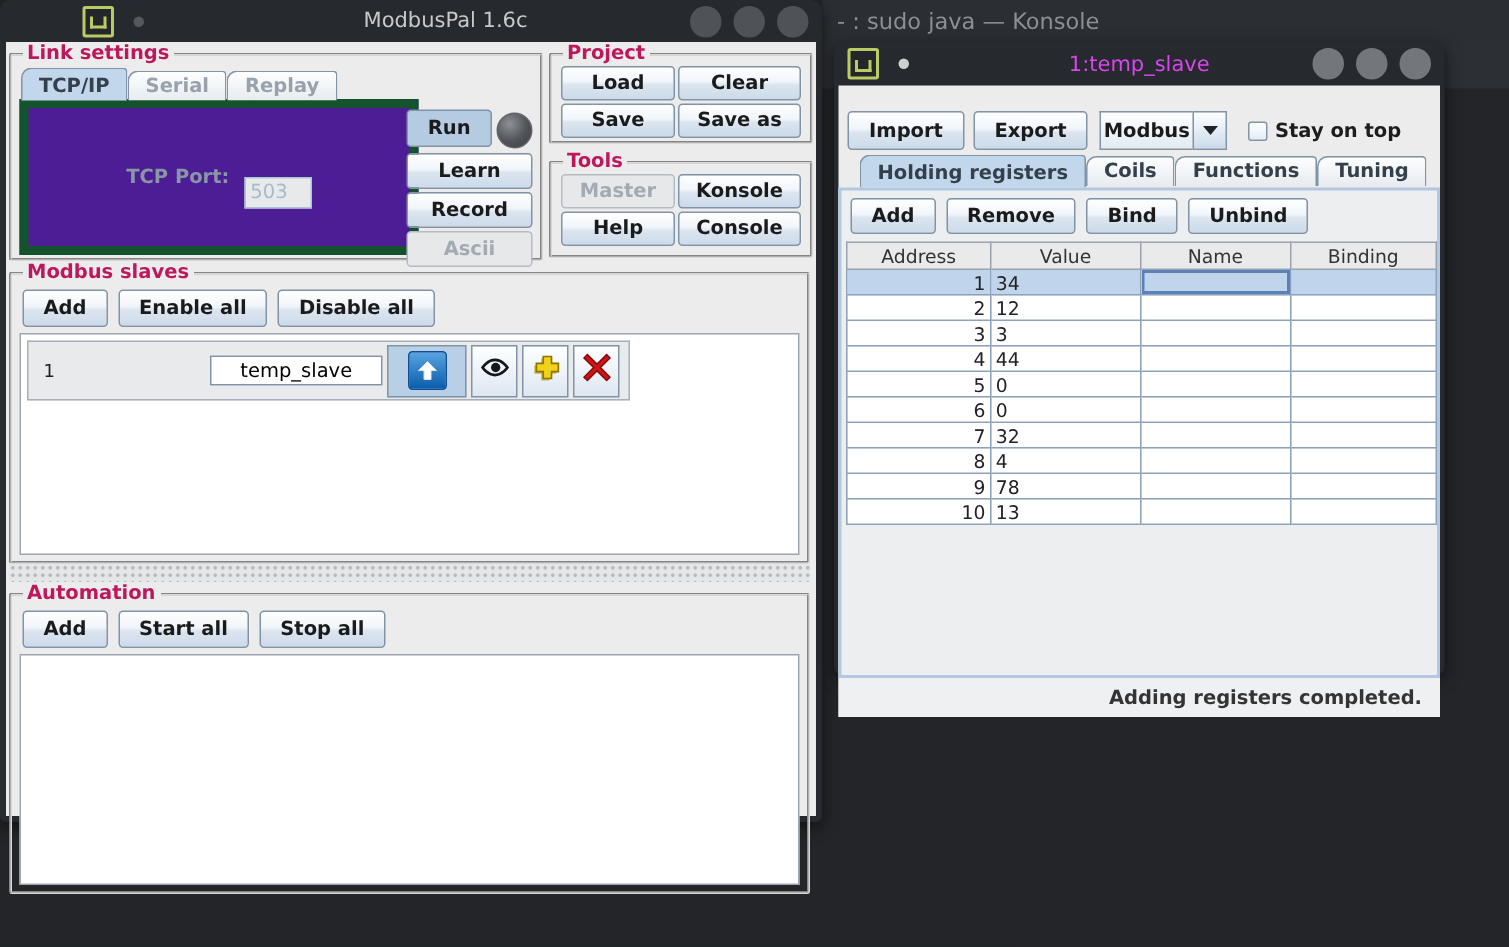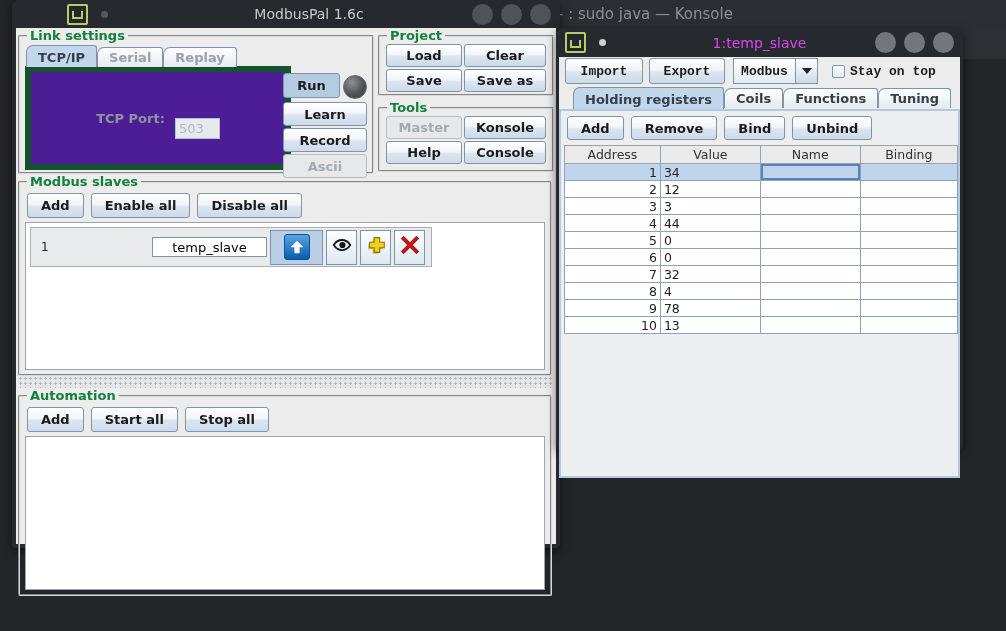--- a/index.html
+++ b/index.html
@@ -117,7 +117,7 @@
   <div class="konsole-bar"><span>- : sudo java — Konsole</span></div>
   <div class="konsole-band"></div>
 
-  <div class="window" id="main-win" style="left:12px;top:0;width:548px;height:548px;padding-left:46px;">
+  <div class="window" id="main-win" style="left:0;top:0;width:548px;height:548px;padding-left:46px;">
     <div class="titlebar">
       <div class="tb-icon">
           <span></span>

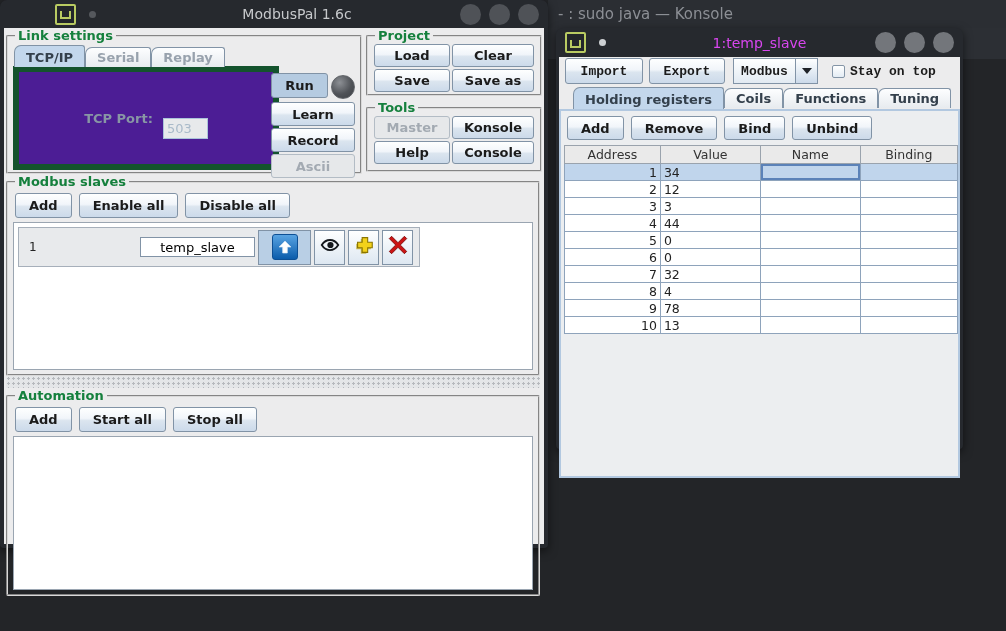--- a/index.html
+++ b/index.html
@@ -41,7 +41,7 @@
   .sw-tab.dimmed{color:#98a2ad;}
   fieldset.group{position:absolute;border:2px groove #d9d9d9;border-radius:2px;margin:0;
                  padding:1px 5px 4px 5px;box-sizing:border-box;}
-  fieldset.group legend{font-weight:bold;font-size:13px;color:#15803d;padding:0 3px;margin-left:2px;}
+  fieldset.group legend{font-weight:bold;font-size:13px;color:#be185d;padding:0 3px;margin-left:2px;}
   .sw-field{box-sizing:border-box;border:1px solid #8193a6;background:#fff;font-size:13px;
             font-family:inherit;padding:1px 3px;}
   .checkbox{width:13px;height:13px;border:1px solid #8495a7;border-radius:2px;

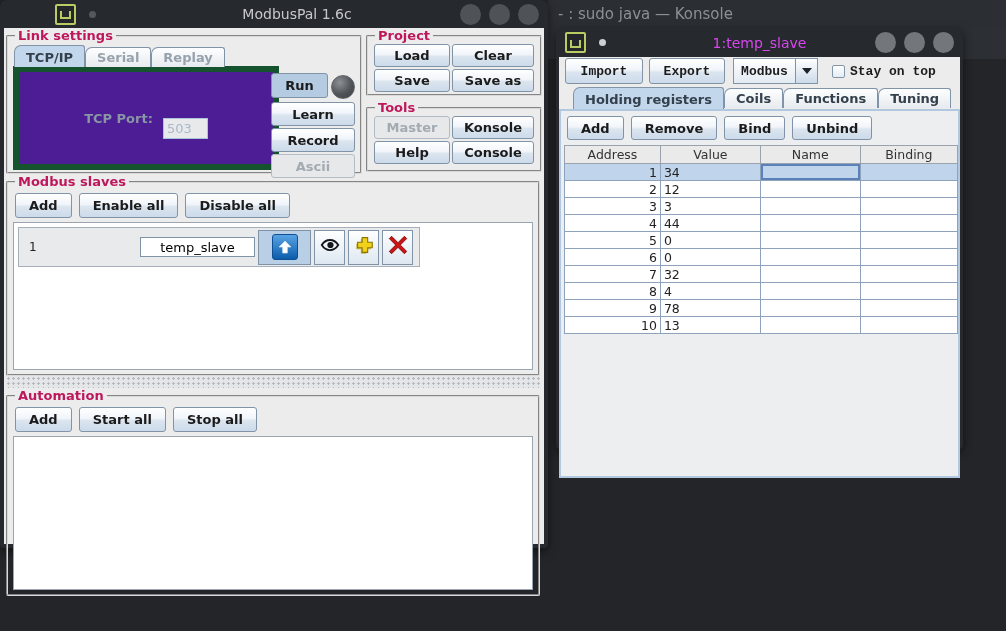--- a/index.html
+++ b/index.html
@@ -79,7 +79,7 @@
            background-image:radial-gradient(circle,#b6b9bd 1px,transparent 1.3px);background-size:5px 5px;}
 
   
-  #dlg-toolbar{display:flex;align-items:center;padding:1px 6px 2px 6px;gap:6px;font-family:Liberation Mono, monospace;}
+  #dlg-toolbar{display:flex;align-items:center;padding:17px 6px 2px 6px;gap:6px;}
   #dlg-toolbar .sw-btn{height:26px;}
   .combo{display:flex;margin-left:2px;}
   .combo-text{height:26px;width:62px;display:flex;align-items:center;justify-content:center;

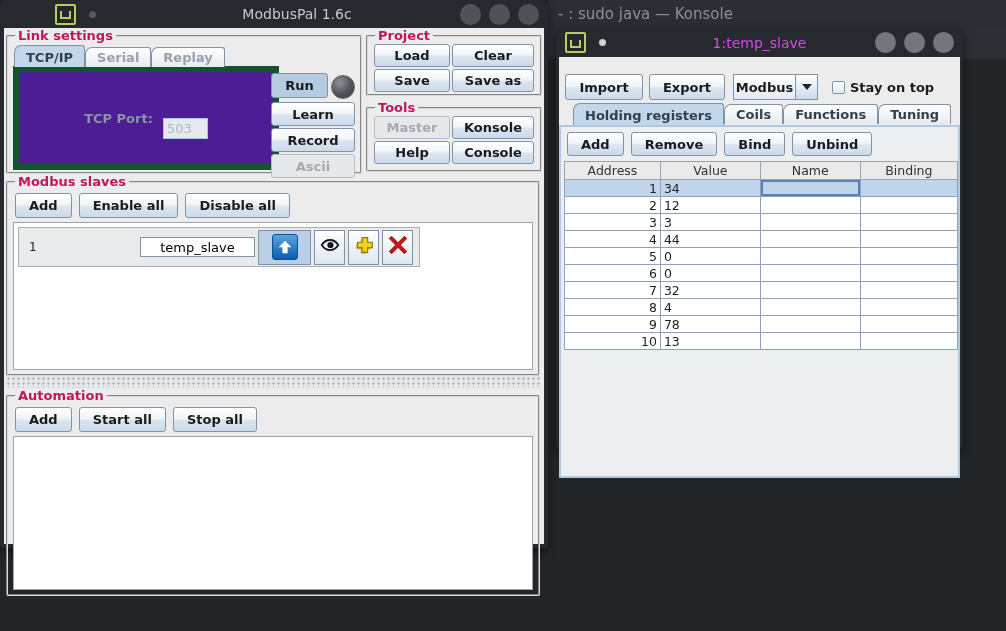--- a/index.html
+++ b/index.html
@@ -358,6 +358,9 @@
         </table>
       </div>
 
+      <div id="dlg-status">
+          <span>Adding registers completed.</span>
+        </div>
     </div>
   </div>
 

